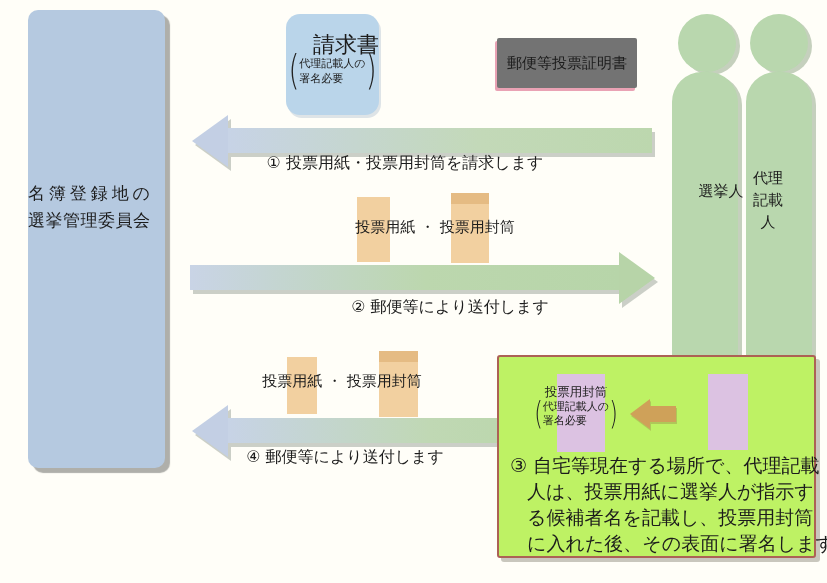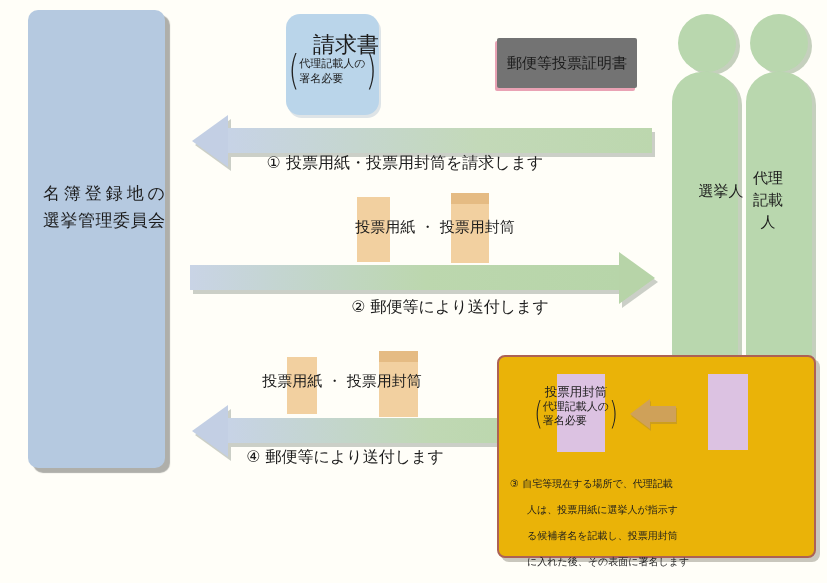--- a/index.html
+++ b/index.html
@@ -21,7 +21,7 @@
     box-shadow:5px 5px 1px #AFAFAA;
   }
   .committee-text { left:0; top:170px; width:100%;
-    display:flex; flex-direction:column; align-items:flex-end; }
+    display:flex; flex-direction:column; align-items:flex-start; }
   .committee-line {
     width:122px; font-size:17px; line-height:27px;
     text-align:justify; text-align-last:justify;

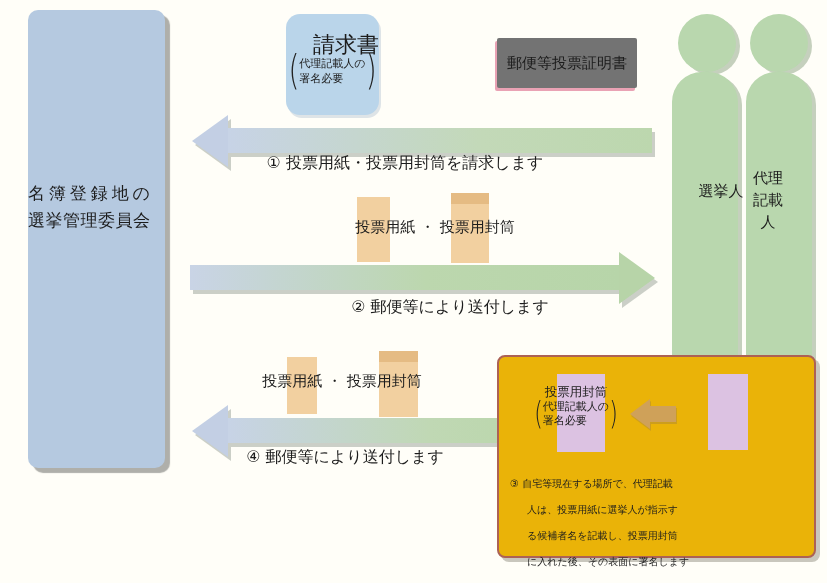--- a/index.html
+++ b/index.html
@@ -112,7 +112,7 @@
   
   .step3-box {
     left:497px; top:355px; width:319px; height:203px;
-    background:#eab308; border:2px solid #AC6255; border-radius:8px;
+    background:#bef264; border:2px solid #AC6255; border-radius:3px;
     box-shadow:4px 4px 0 #C9C7BD; z-index:4; box-sizing:border-box;
   }
   .step3-box .inner { position:absolute; }

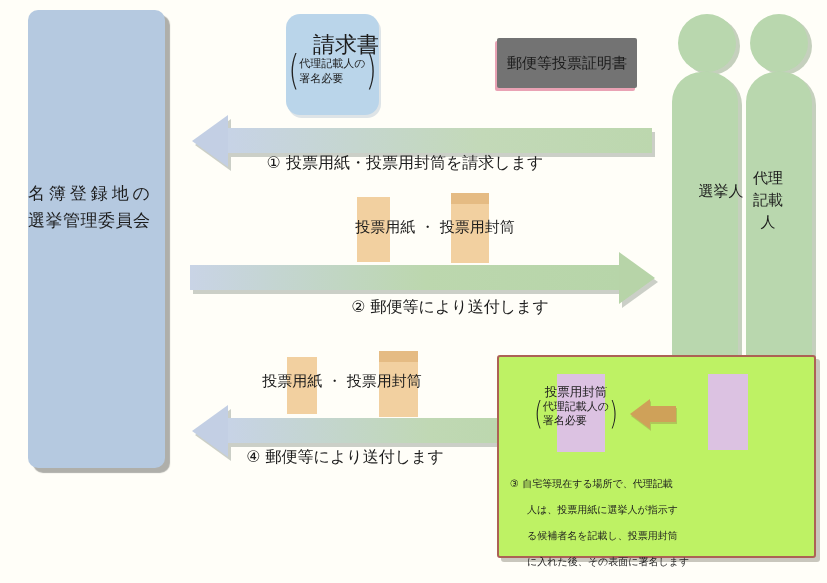--- a/index.html
+++ b/index.html
@@ -135,7 +135,7 @@
     background:#CFA159; }
 
   .step3-desc { left:11px; top:95px; width:302px; position:absolute;
-    font-size:10px; line-height:26px;margin-top:19px; }
+    font-size:19px; line-height:26px; }
   .step3-desc .line { padding-left:17px; white-space:nowrap; }
   .step3-desc .line.first { padding-left:0; }
 </style>

